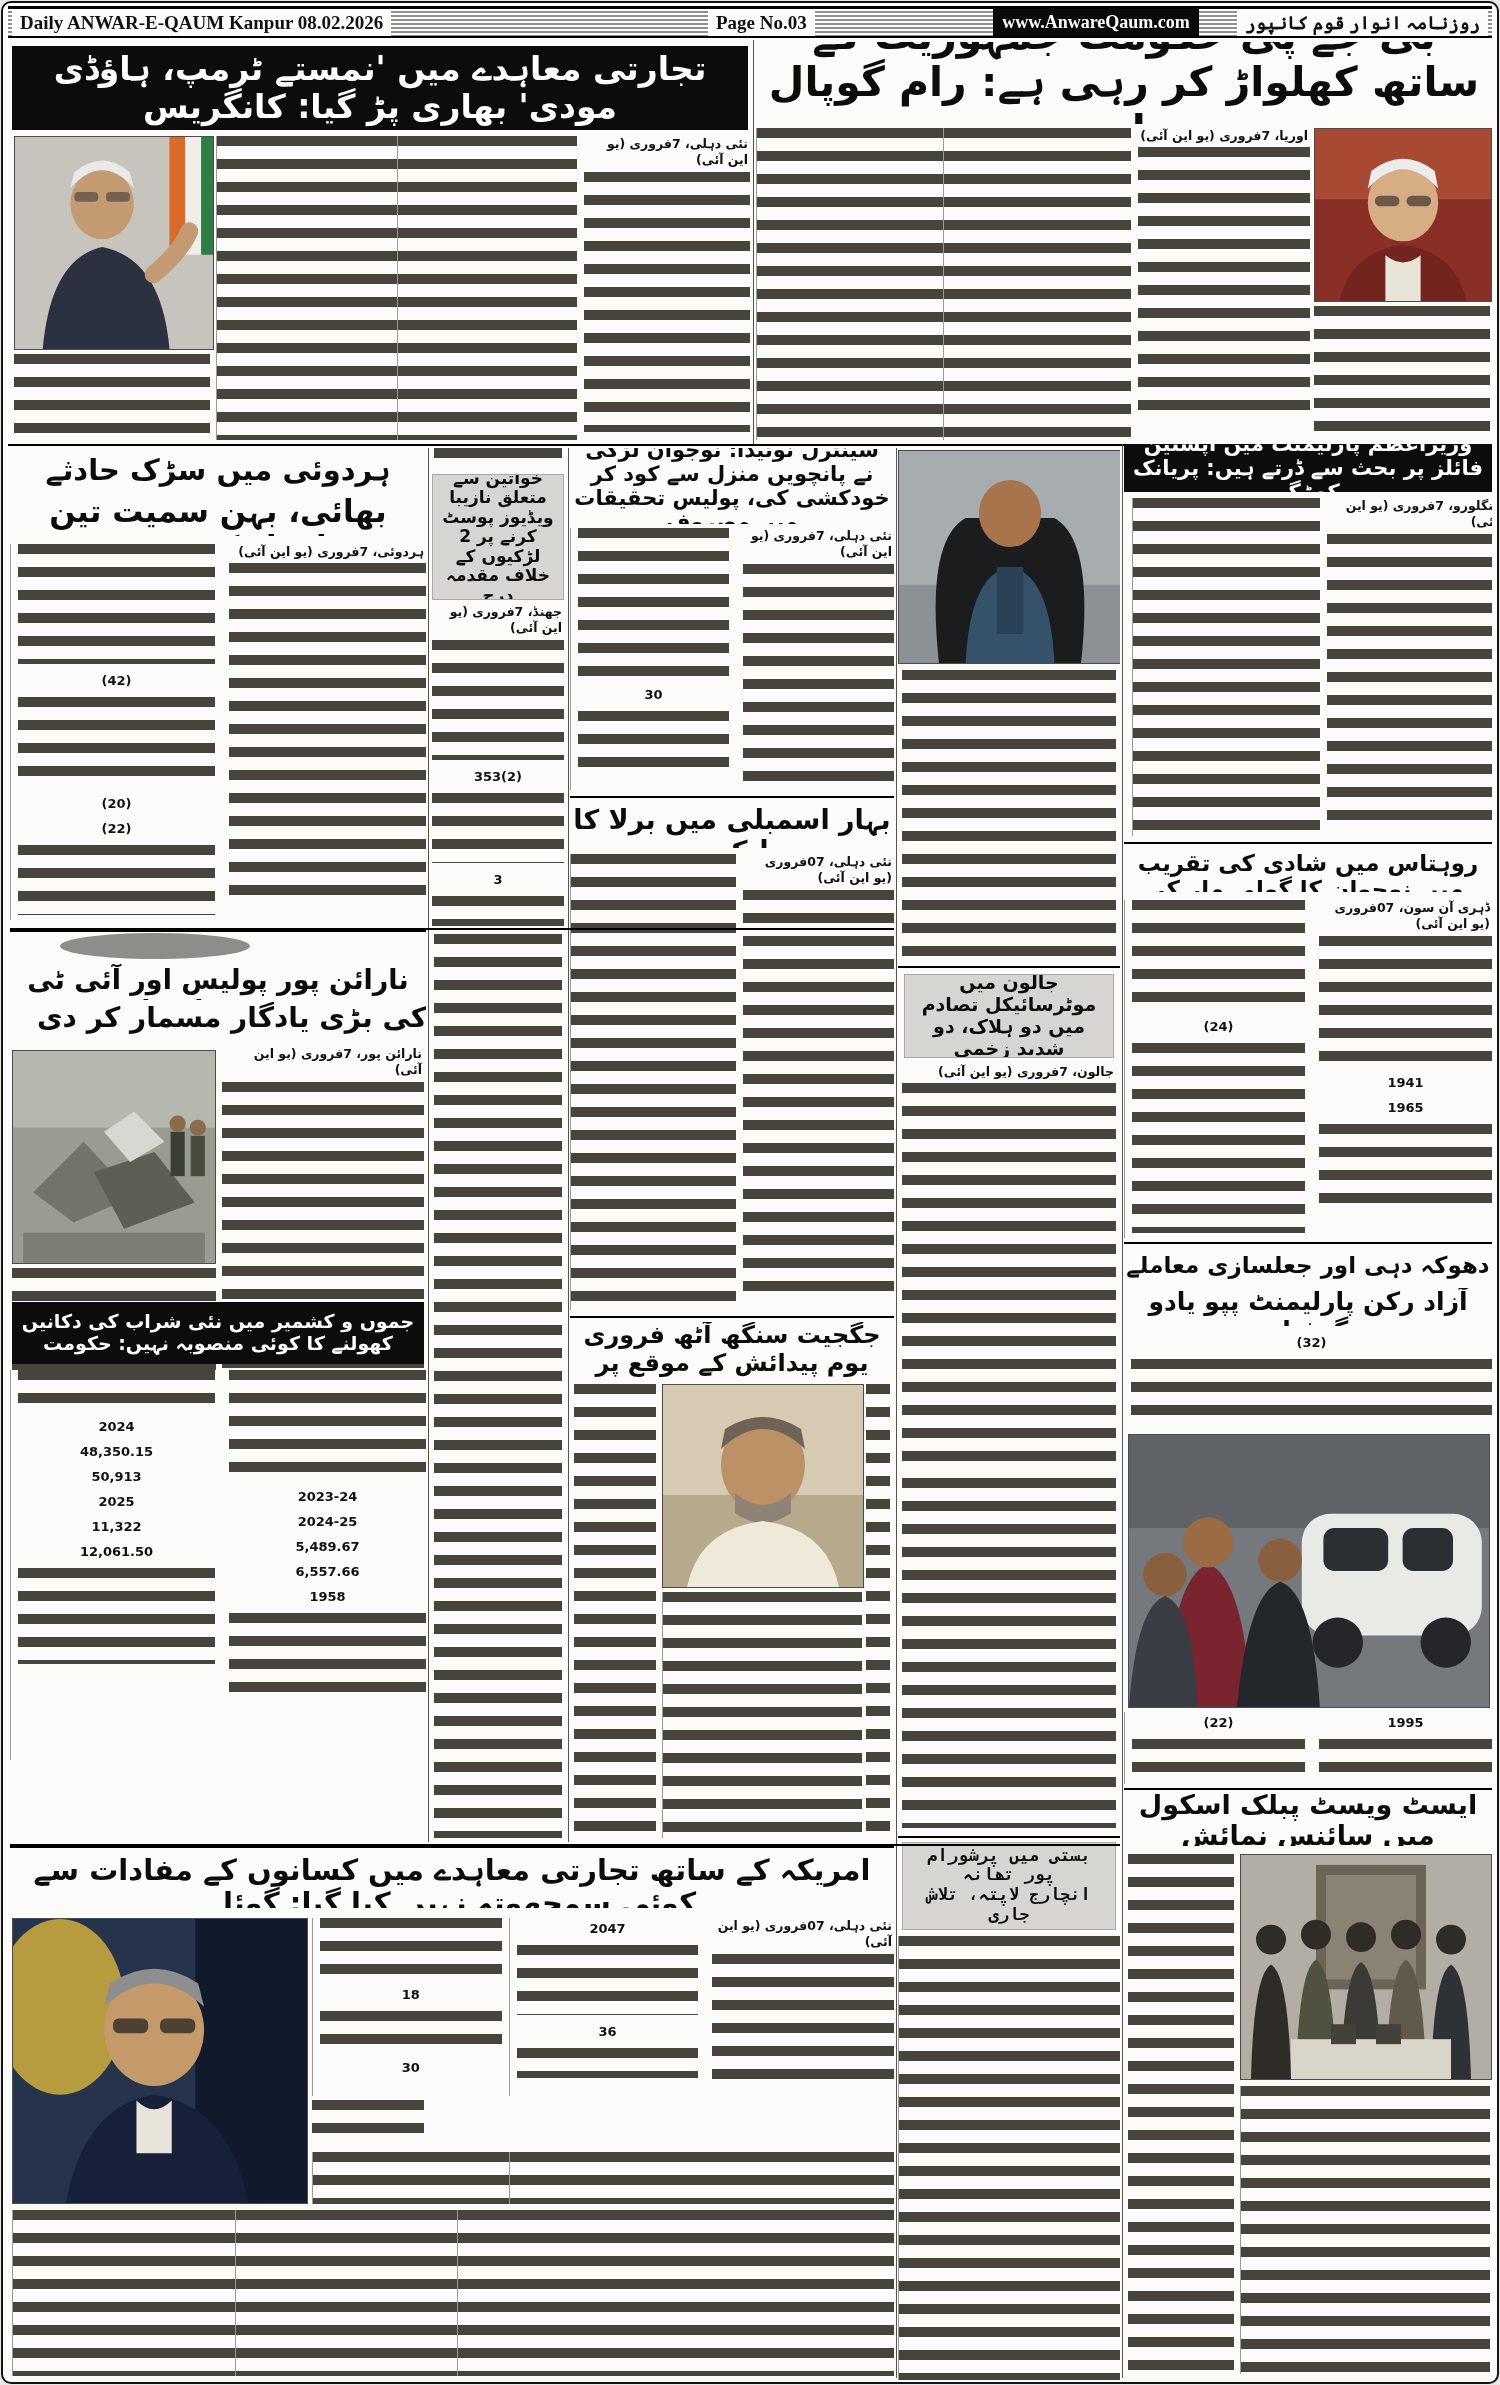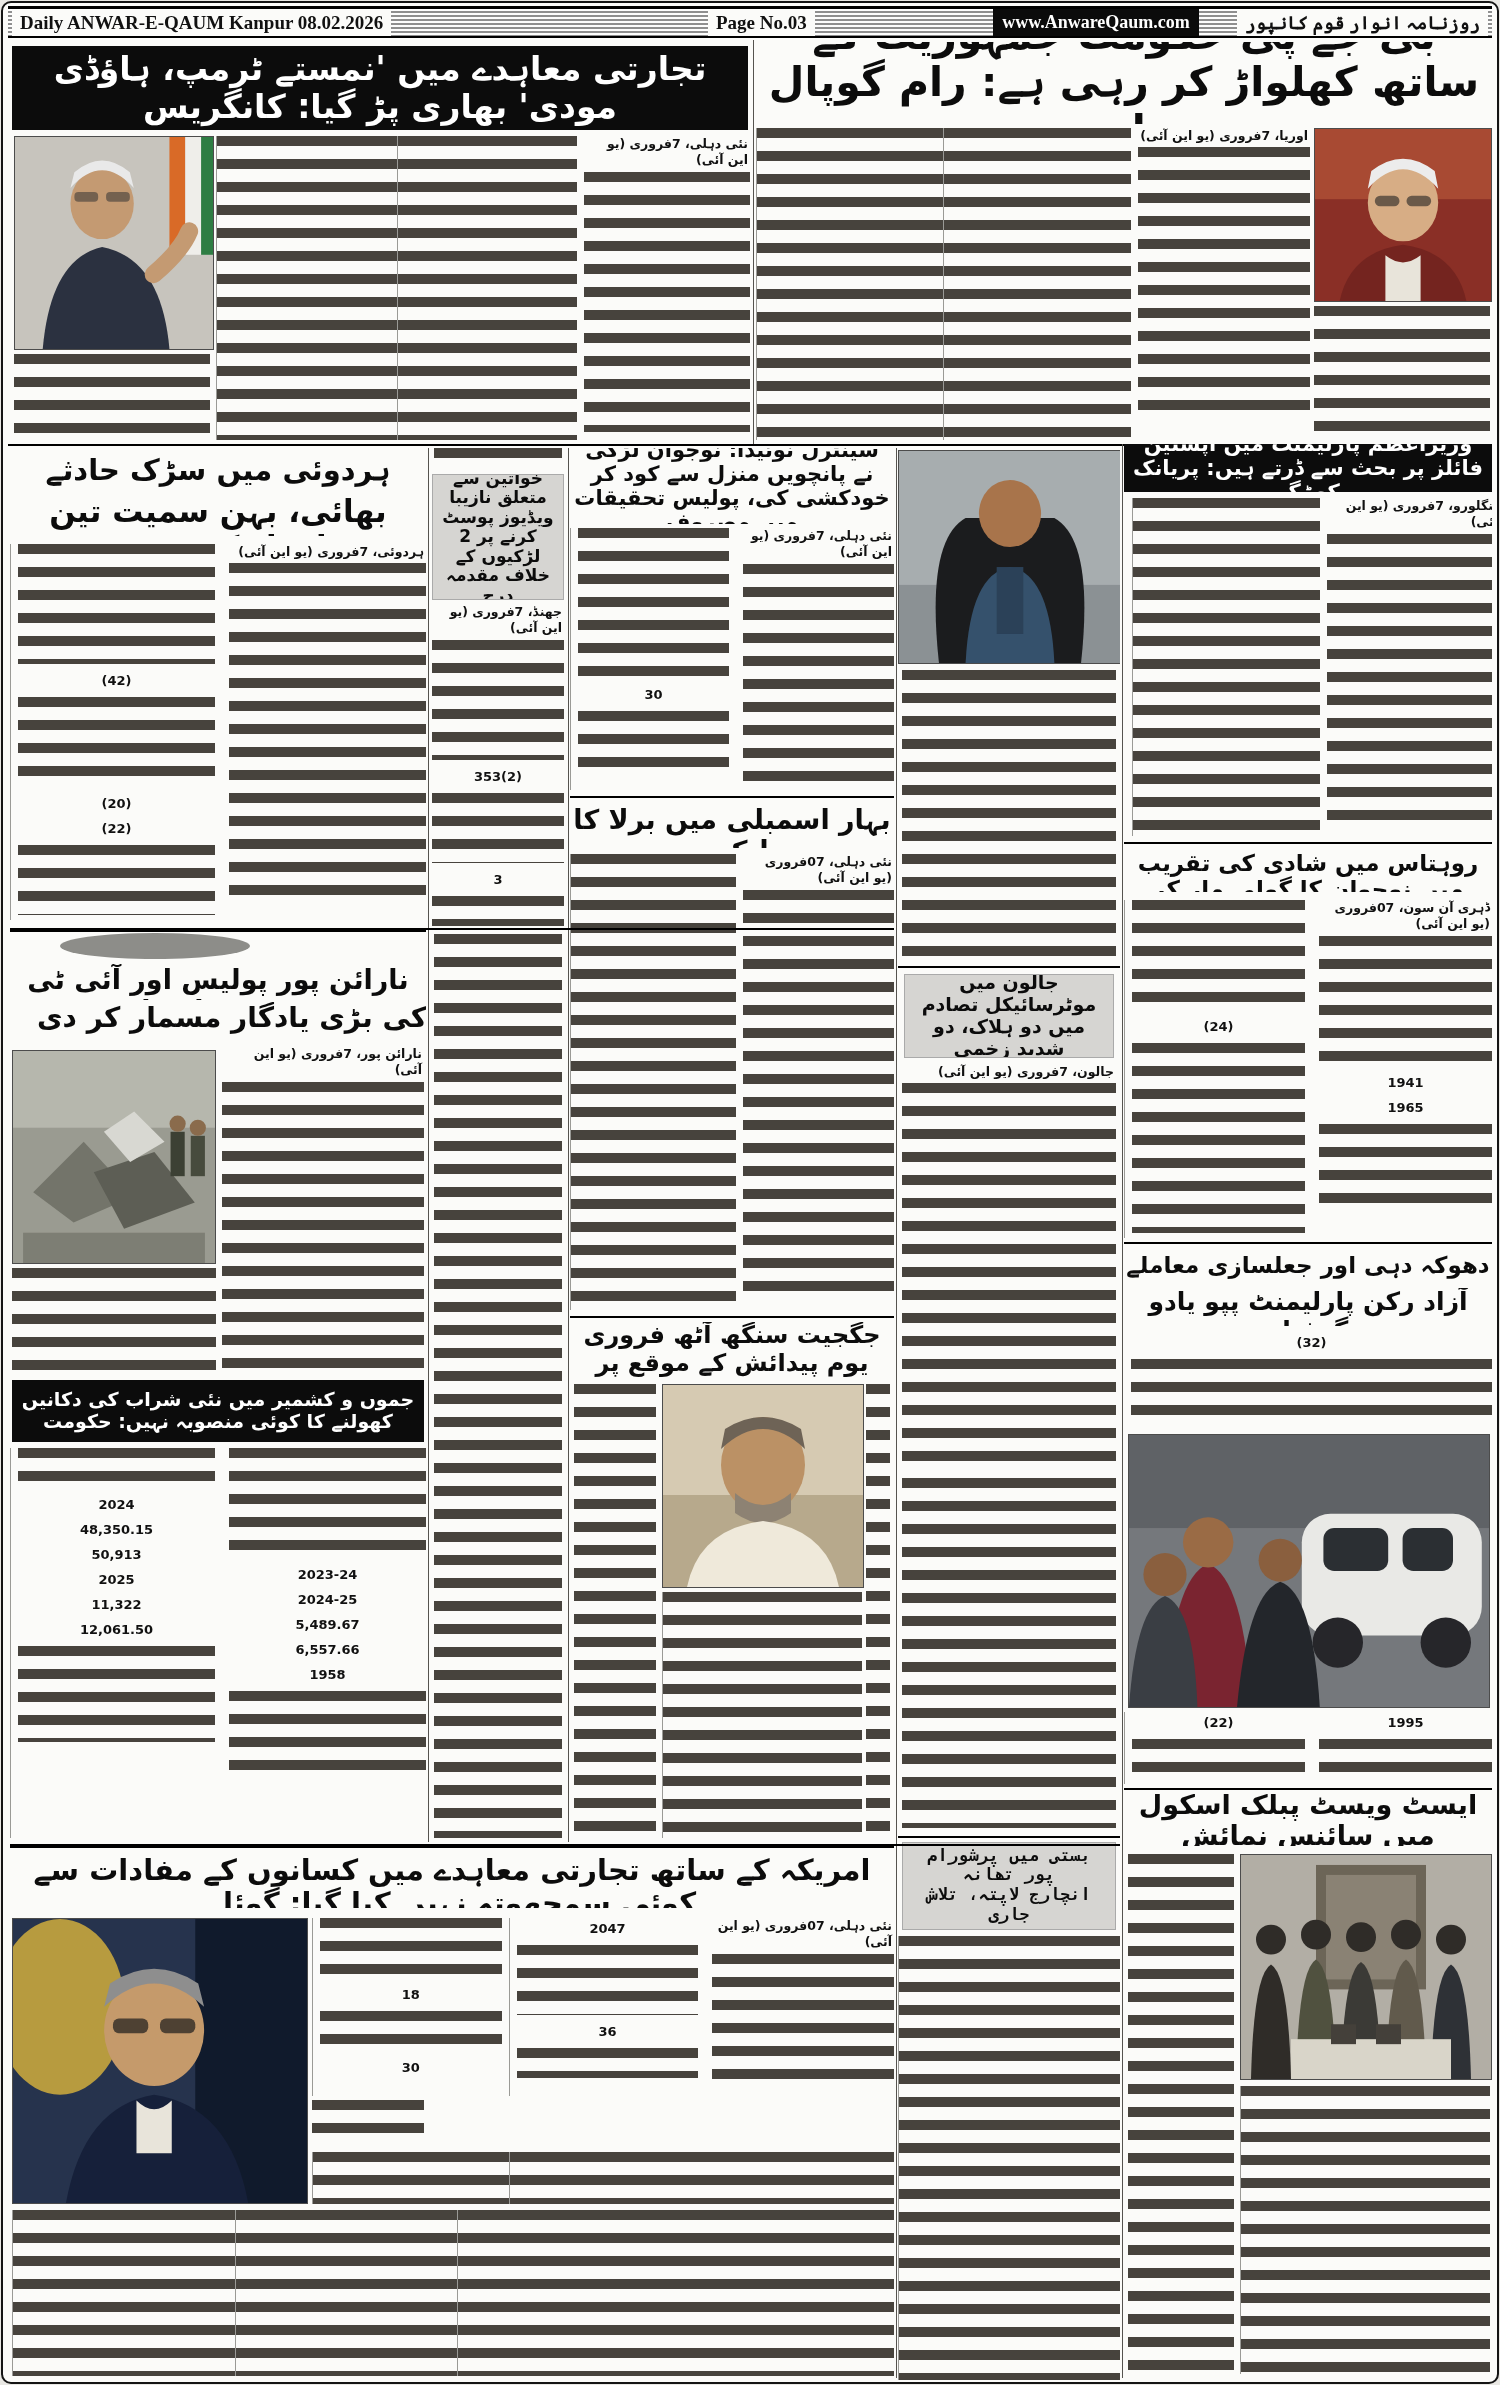--- a/index.html
+++ b/index.html
@@ -245,7 +245,7 @@
 </section>
 <div class="ellipse-dec" style="left:60px;top:933px;width:190px;height:26px;"></div>
 
-<section class="sect" style="left:10px;top:1378px;width:416px;height:464px;">
+<section class="sect" style="left:10px;top:1300px;width:416px;height:464px;">
   <div class="h h-band abs" style="left:2px;top:2px;width:412px;height:62px;font-size:19px;">جموں و کشمیر میں نئی شراب کی دکانیں کھولنے کا کوئی منصوبہ نہیں: حکومت</div>
   <div class="cols" style="left:0px;top:70px;width:416px;height:390px;">
     <div class="col">

